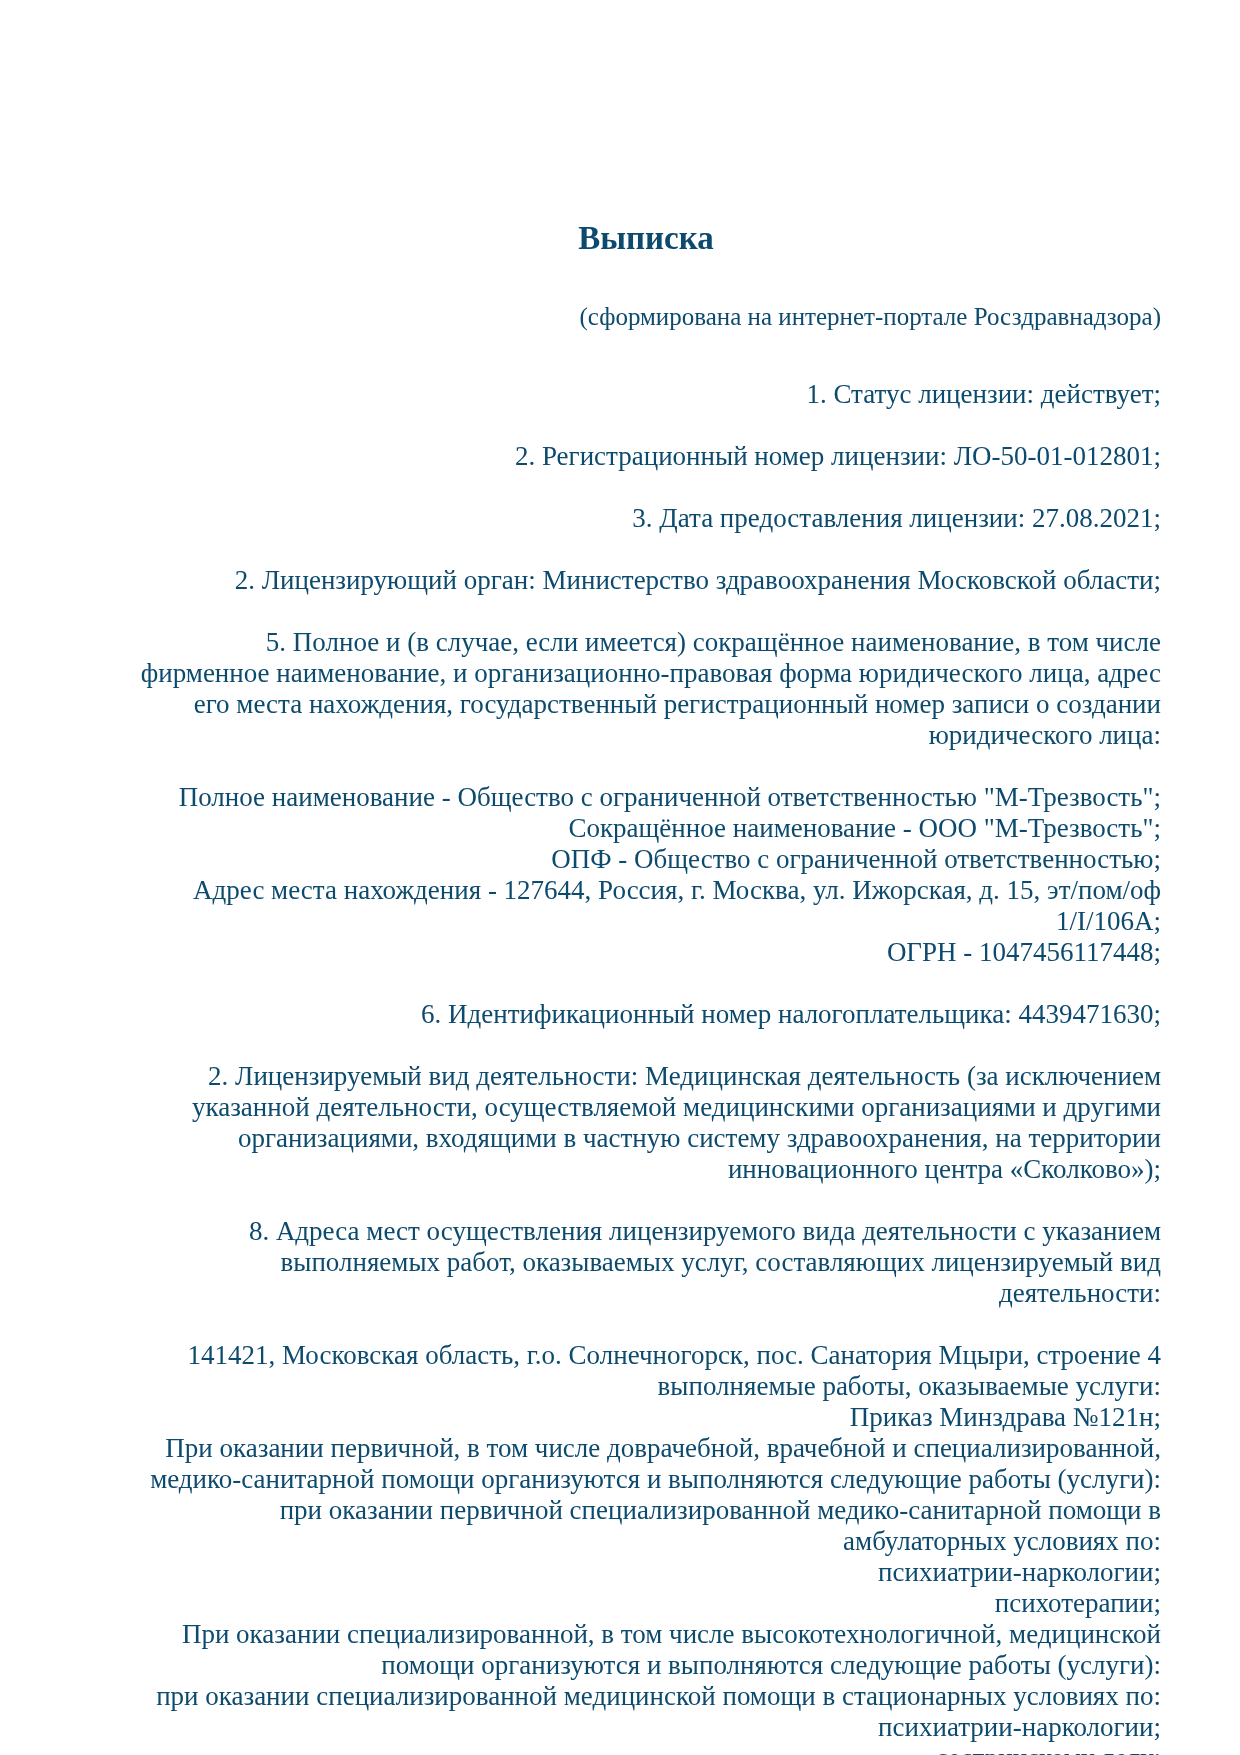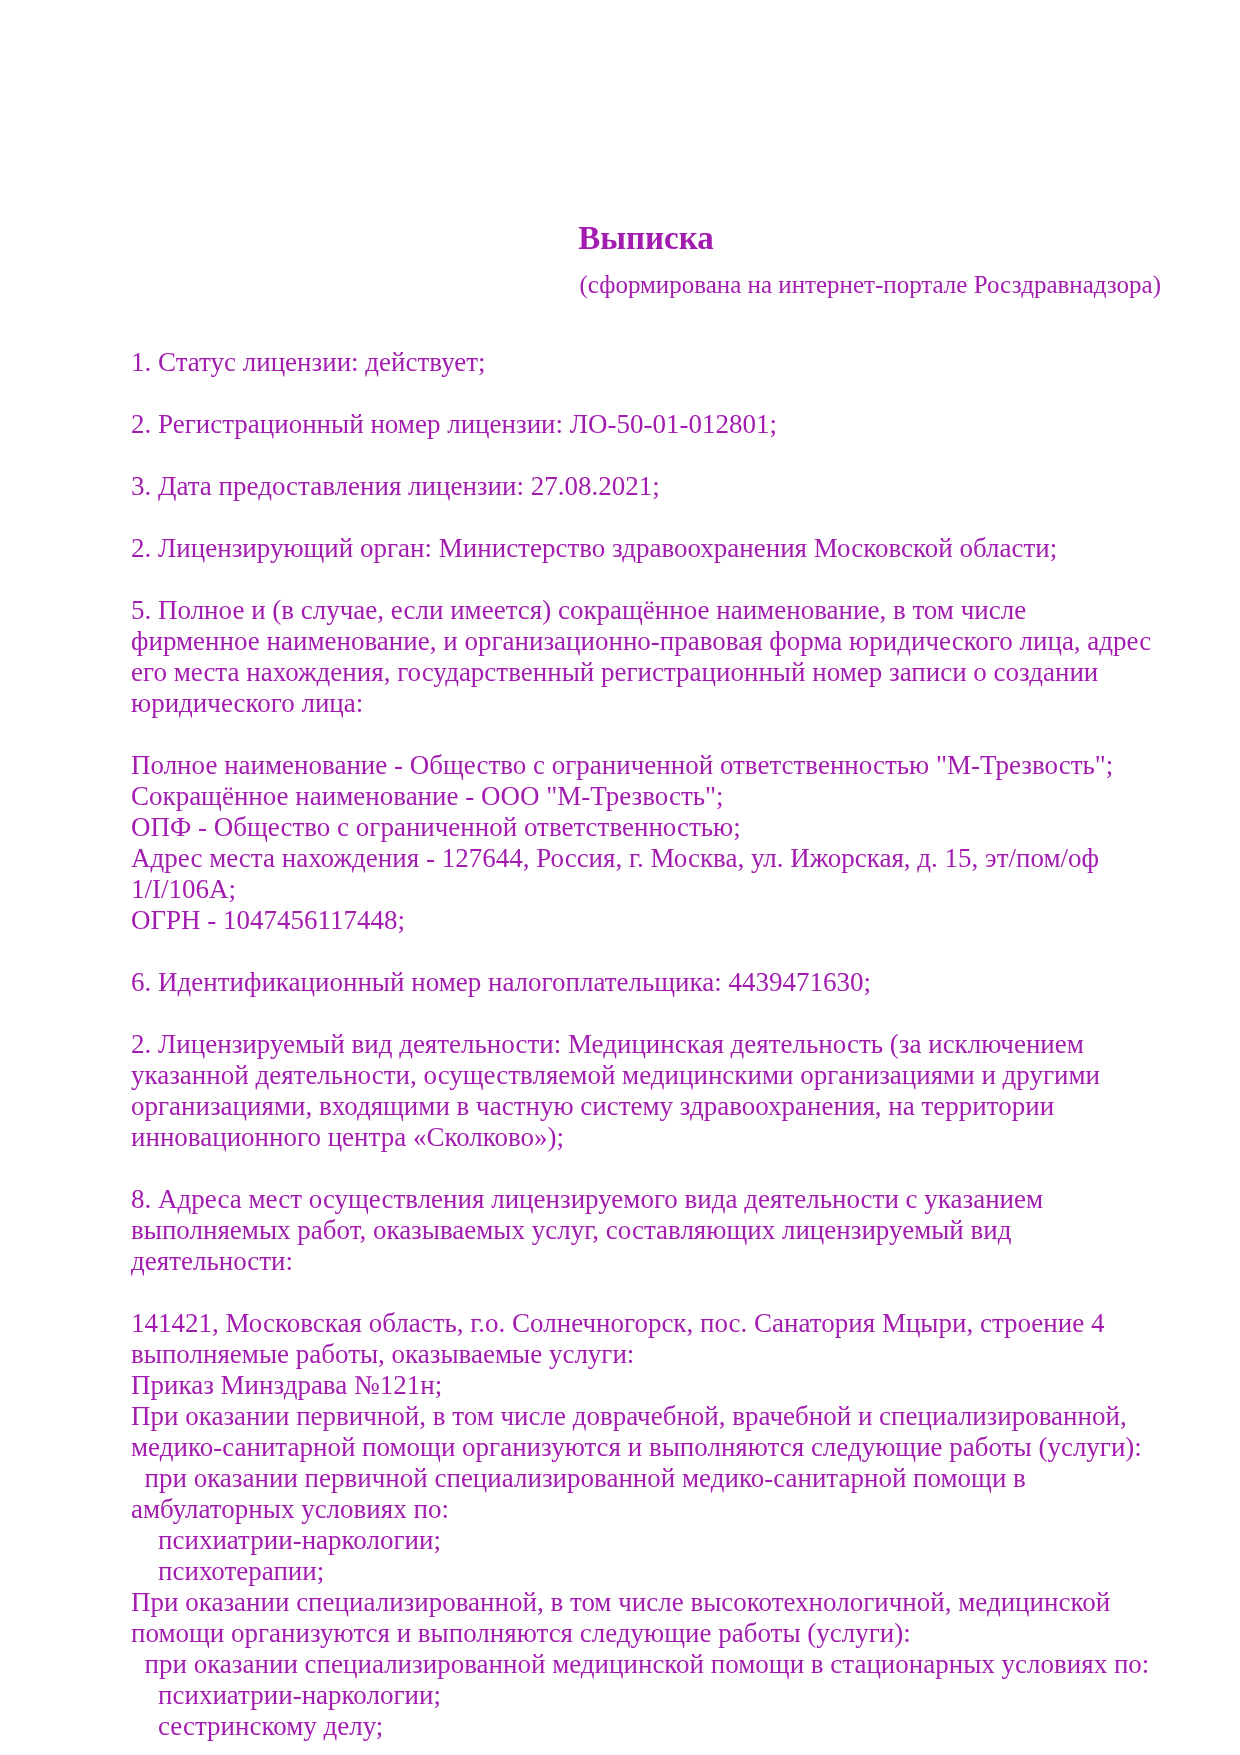--- a/index.html
+++ b/index.html
@@ -12,7 +12,7 @@
     width: 1240px;
     height: 1755px;
     background: #ffffff;
-    color: #a21caf;
+    color: #0c4a6e;
     font-family: "Liberation Serif", "DejaVu Serif", serif;
     overflow: hidden;
     box-sizing: border-box;

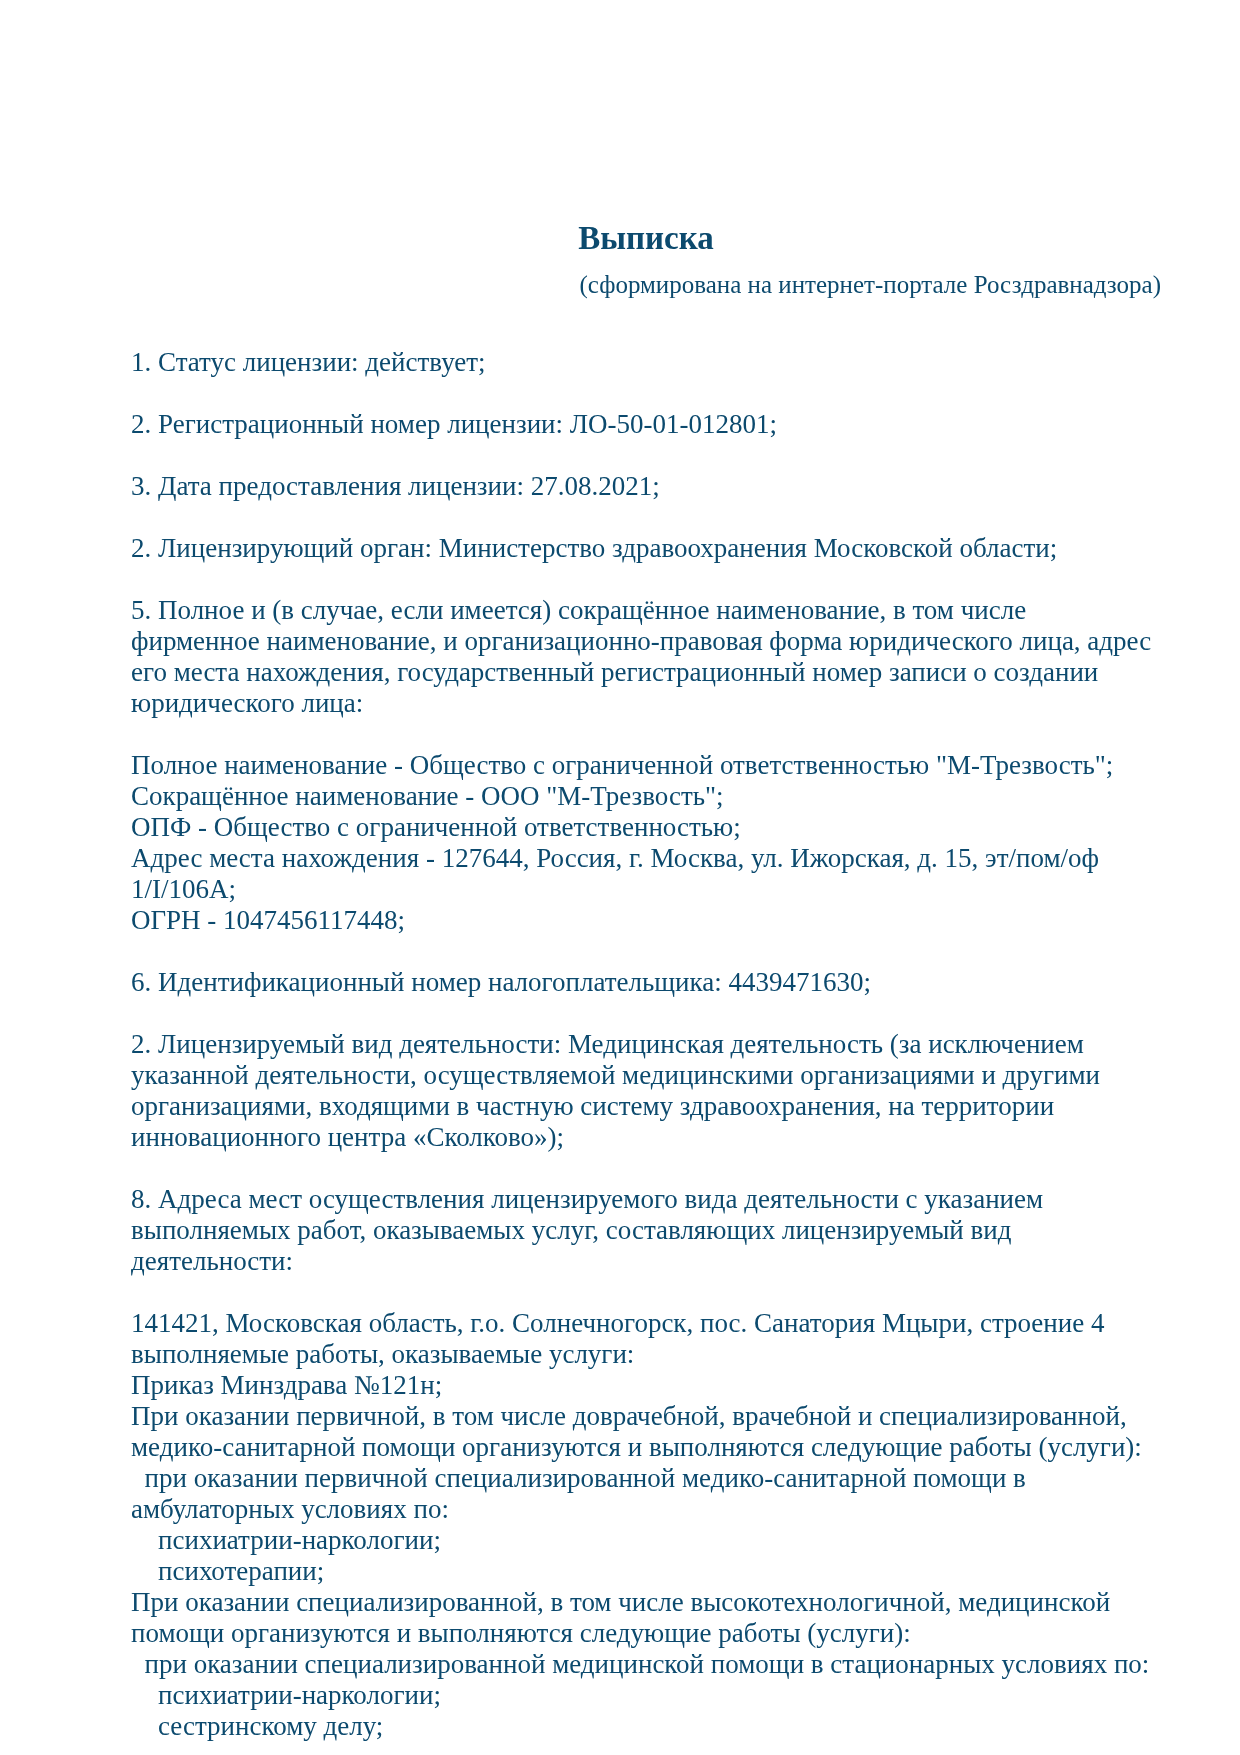--- a/index.html
+++ b/index.html
@@ -31,7 +31,7 @@
     white-space: pre-wrap;
   }
   .doc-subtitle {
-    margin: 14px 0 0 0;
+    margin: 46px 0 0 0;
     font-size: 25px;
     line-height: 28px;
     text-align: right;

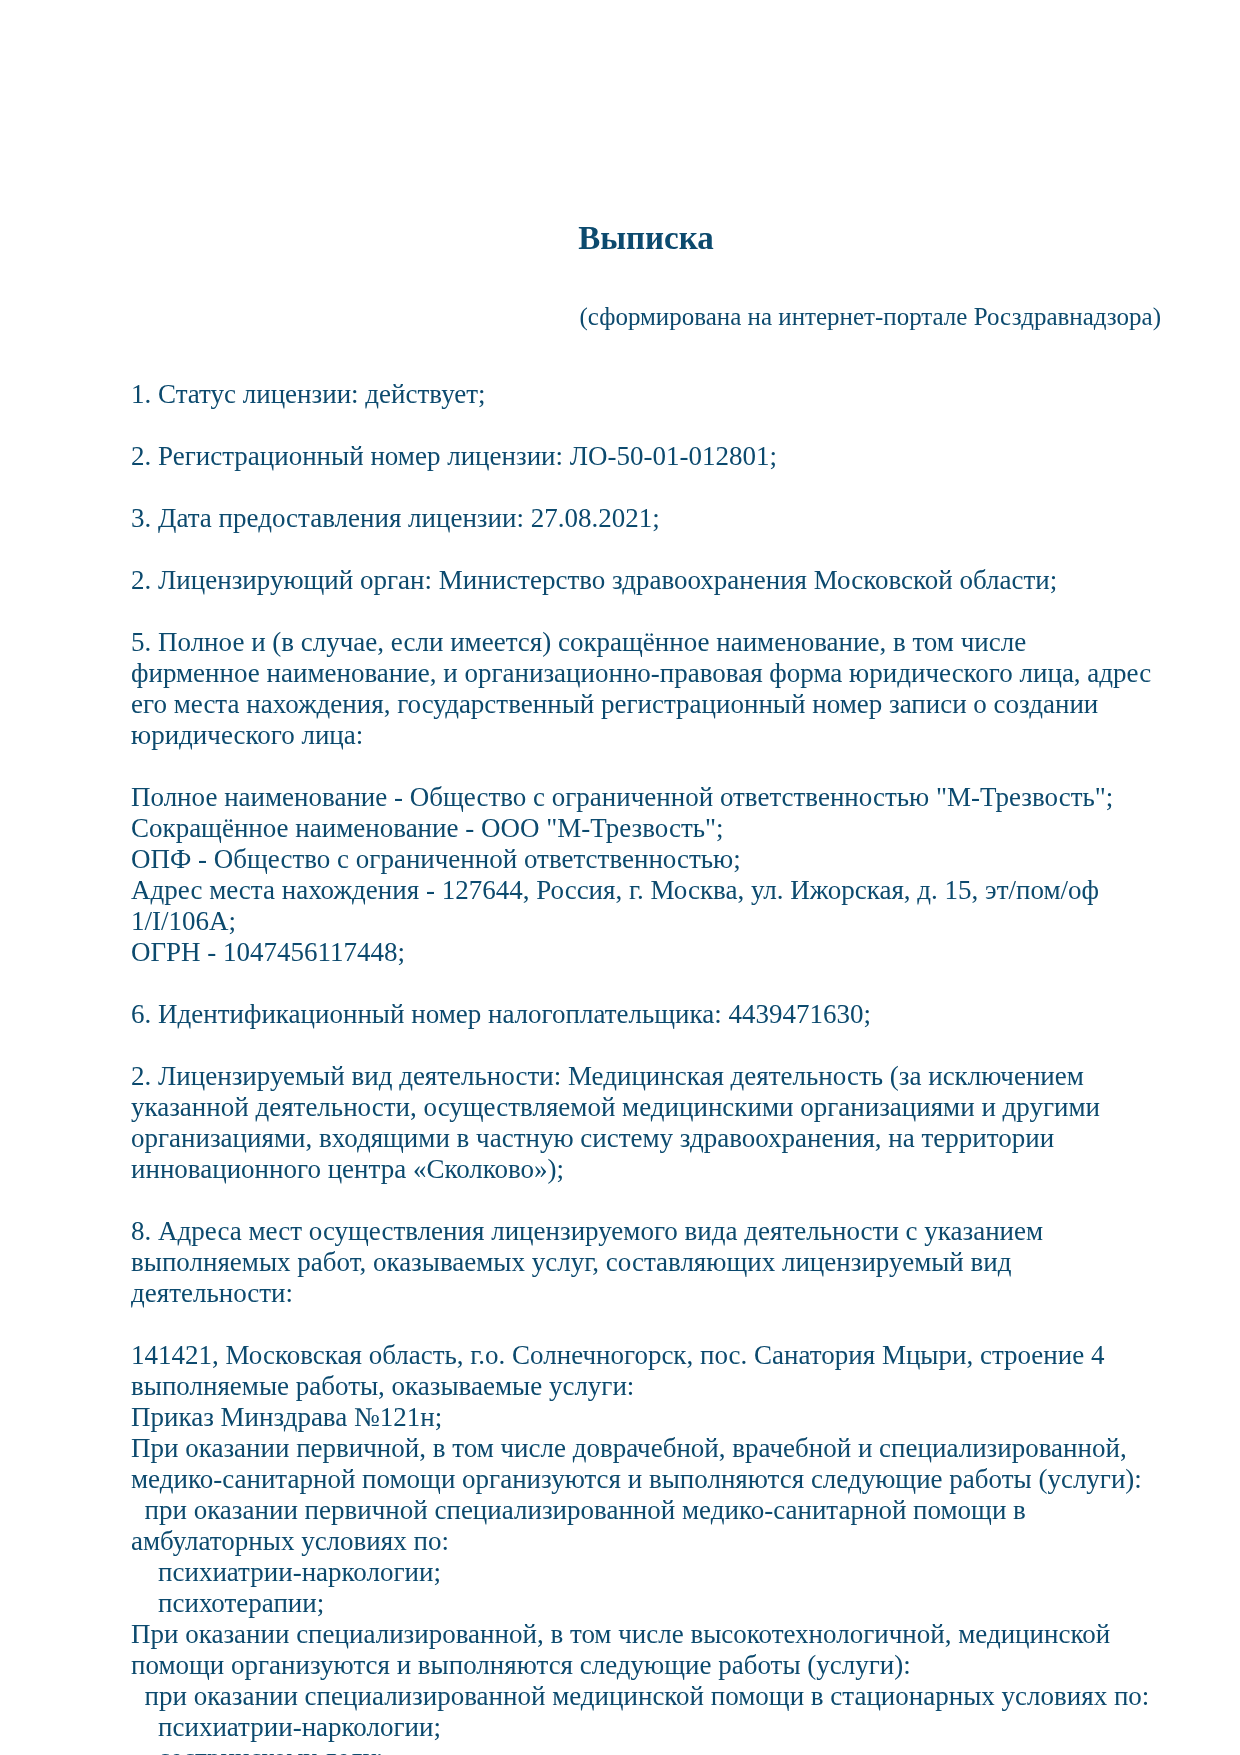--- a/index.html
+++ b/index.html
@@ -43,9 +43,9 @@
     line-height: 31px;
   }
   .para {
-    margin: 31px 0 0 0;
+    margin: 31px 0 0 8px;
     white-space: pre-wrap;
-    text-align: left;
+    text-align: right;
   }
   .para:first-child {
     margin-top: 0;

